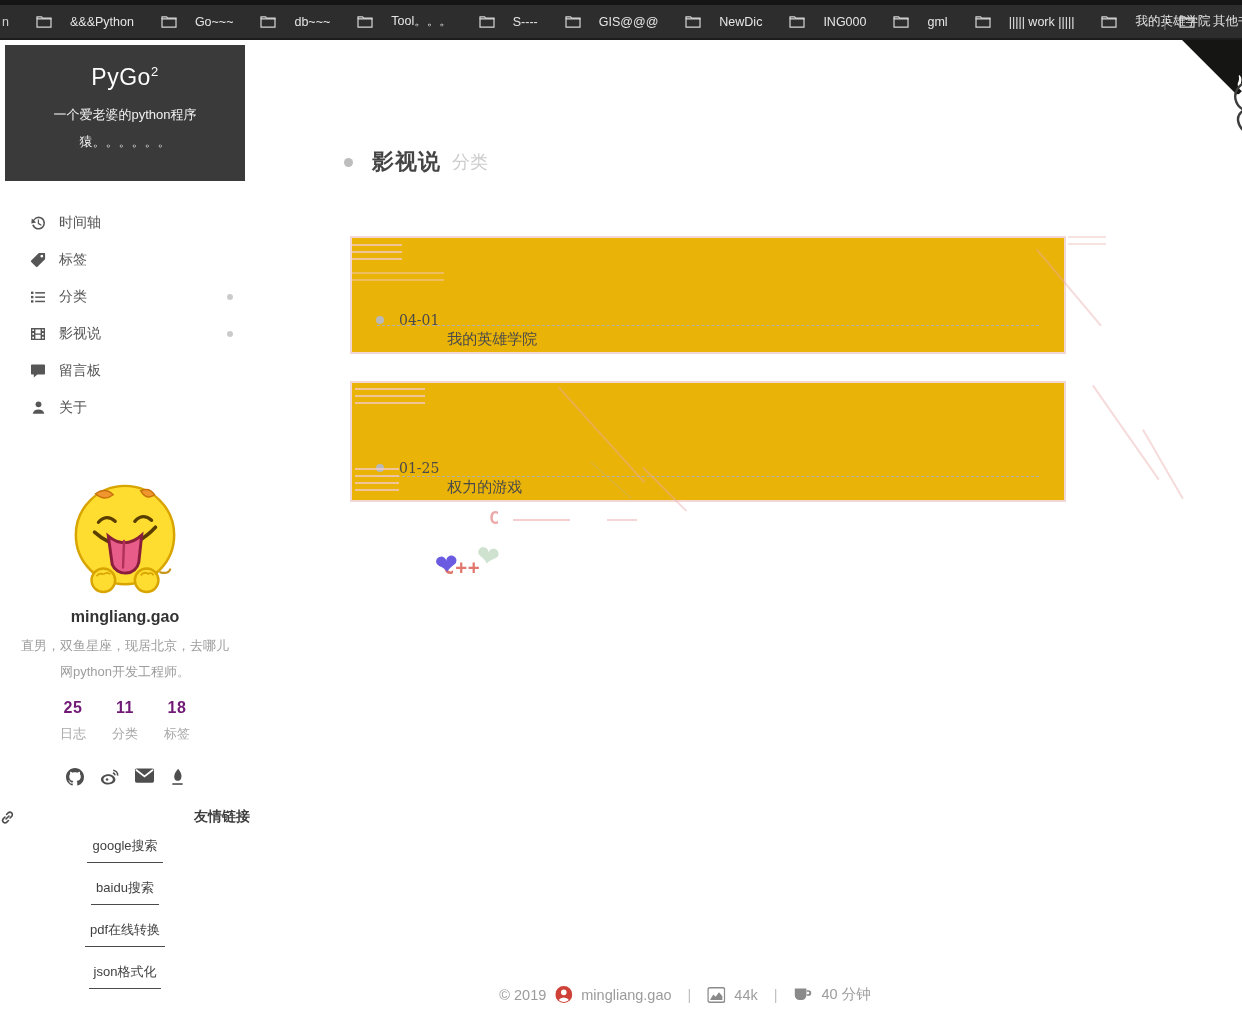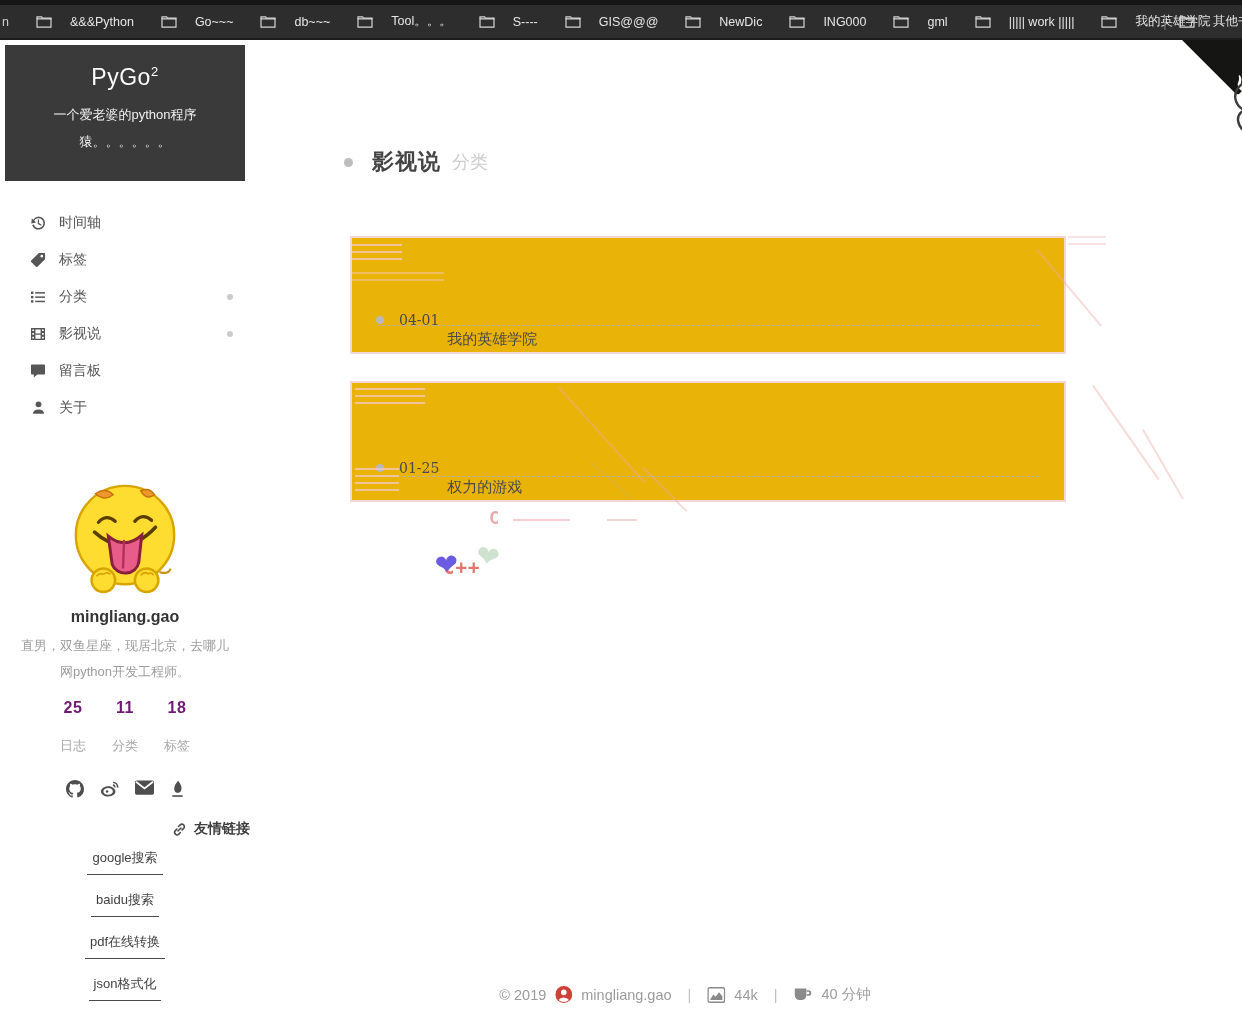--- a/index.html
+++ b/index.html
@@ -43,7 +43,7 @@
            line-height:26px; color:#9d9d9d; }
   .stats { display:flex; justify-content:center; gap:26px; margin-top:14px; text-align:center; }
   .stat b { font-size:16px; color:#701a75; letter-spacing:.5px; }
-  .stat span { display:block; margin-top:20px; font-size:13px; color:#a8a8a8; }
+  .stat span { display:block; margin-top:8px; font-size:13px; color:#a8a8a8; }
   .social { display:flex; justify-content:center; gap:16px; margin-top:25px; color:#4e4e4e; }
   .social a { color:#4e4e4e; display:flex; cursor:pointer; }
   .links-title { display:flex; justify-content:flex-end; align-items:center; gap:7px;

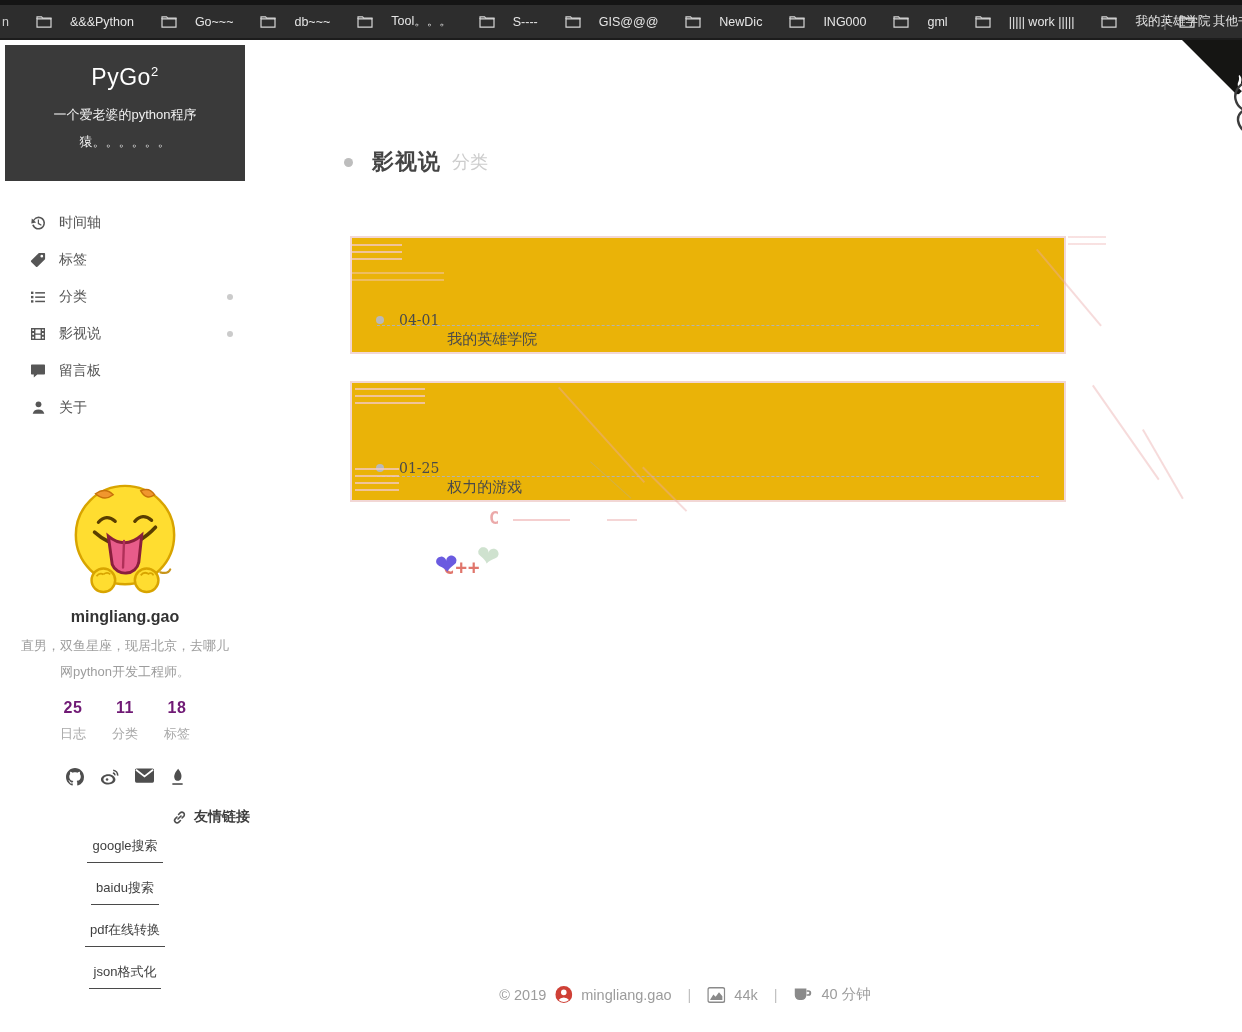--- a/index.html
+++ b/index.html
@@ -46,7 +46,7 @@
   .stat span { display:block; margin-top:8px; font-size:13px; color:#a8a8a8; }
   .social { display:flex; justify-content:center; gap:16px; margin-top:25px; color:#4e4e4e; }
   .social a { color:#4e4e4e; display:flex; cursor:pointer; }
-  .links-title { display:flex; justify-content:flex-end; align-items:center; gap:7px;
+  .links-title { display:flex; justify-content:space-between; align-items:center; gap:7px;
                  margin-top:22px; font-size:14px; font-weight:bold; color:#3f3f3f; }
   .links-title svg { color:#4e4e4e; }
   .links { width:200px; margin:11px auto 0; display:grid; grid-template-columns:1fr;

